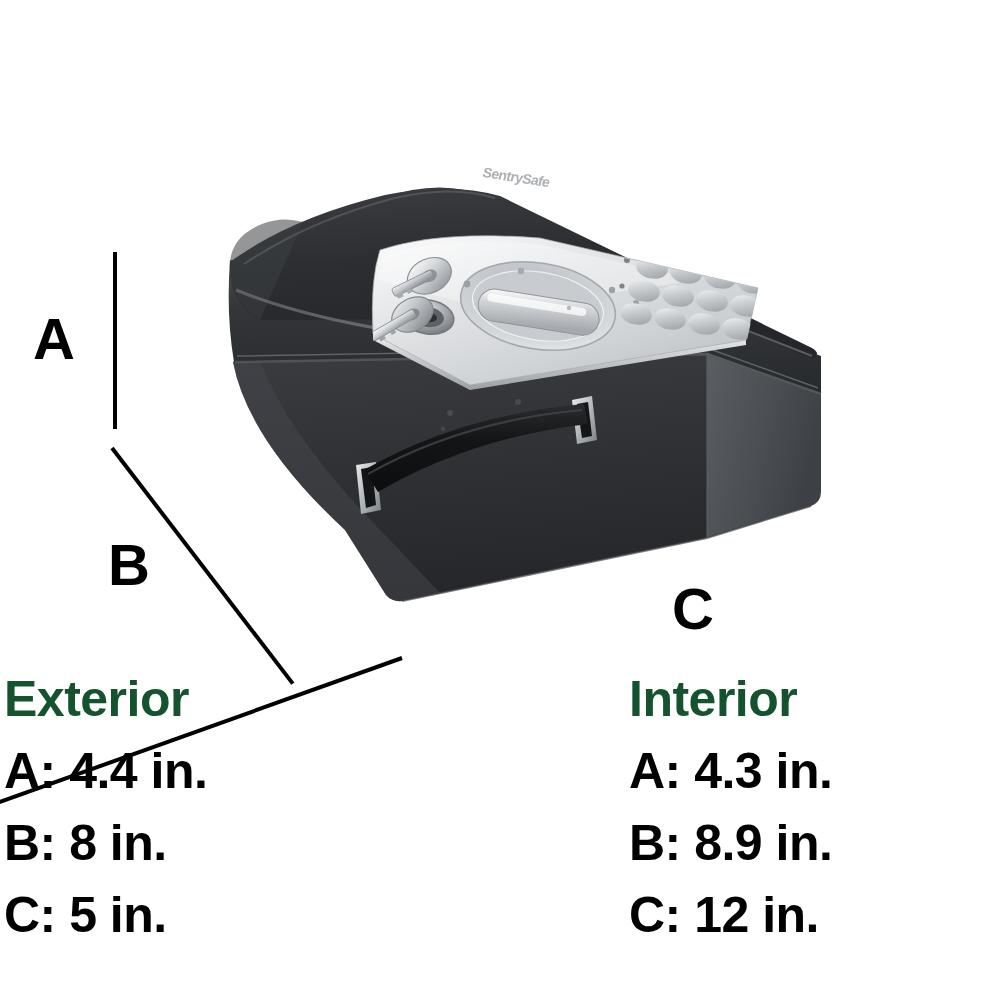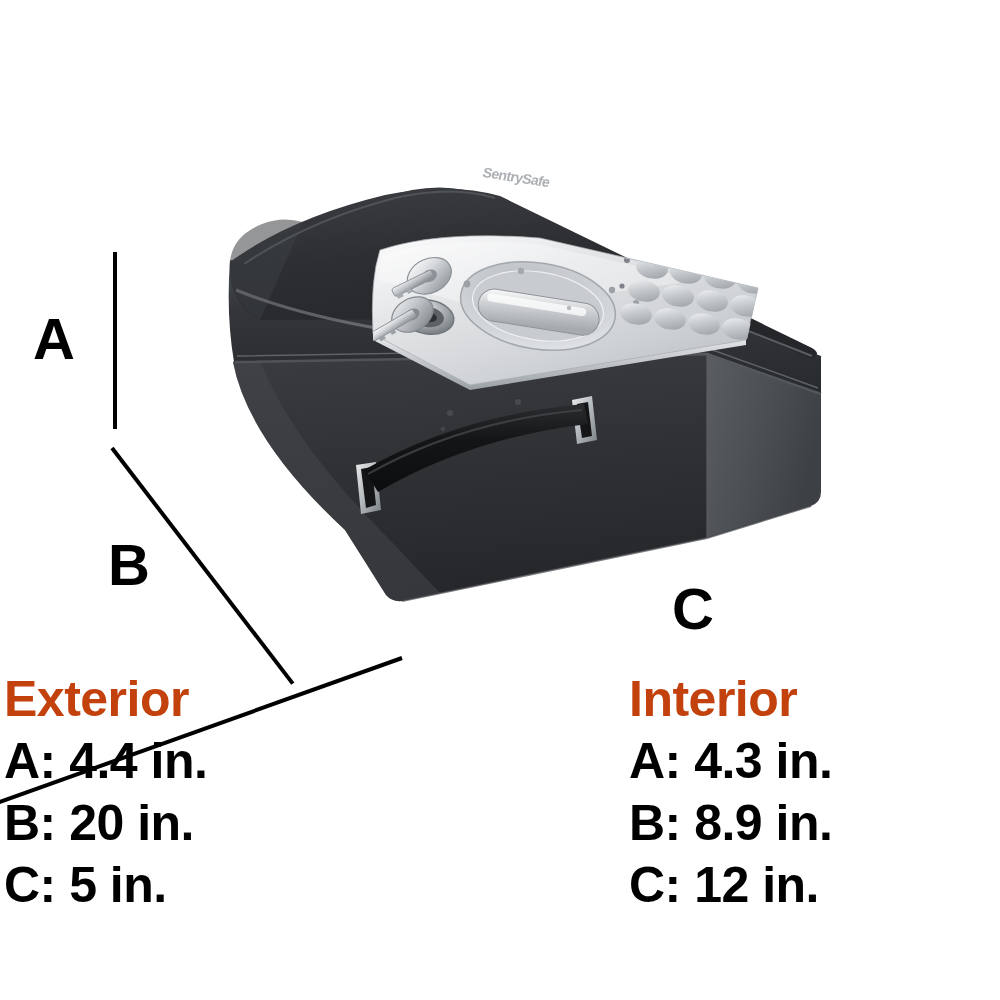--- a/index.html
+++ b/index.html
@@ -81,7 +81,7 @@
     font-weight: bold;
     font-size: 50px;
     line-height: 62px;
-    color: #c2410c;
+    color: #14532d;
     white-space: nowrap;
     letter-spacing: -0.5px;
   }

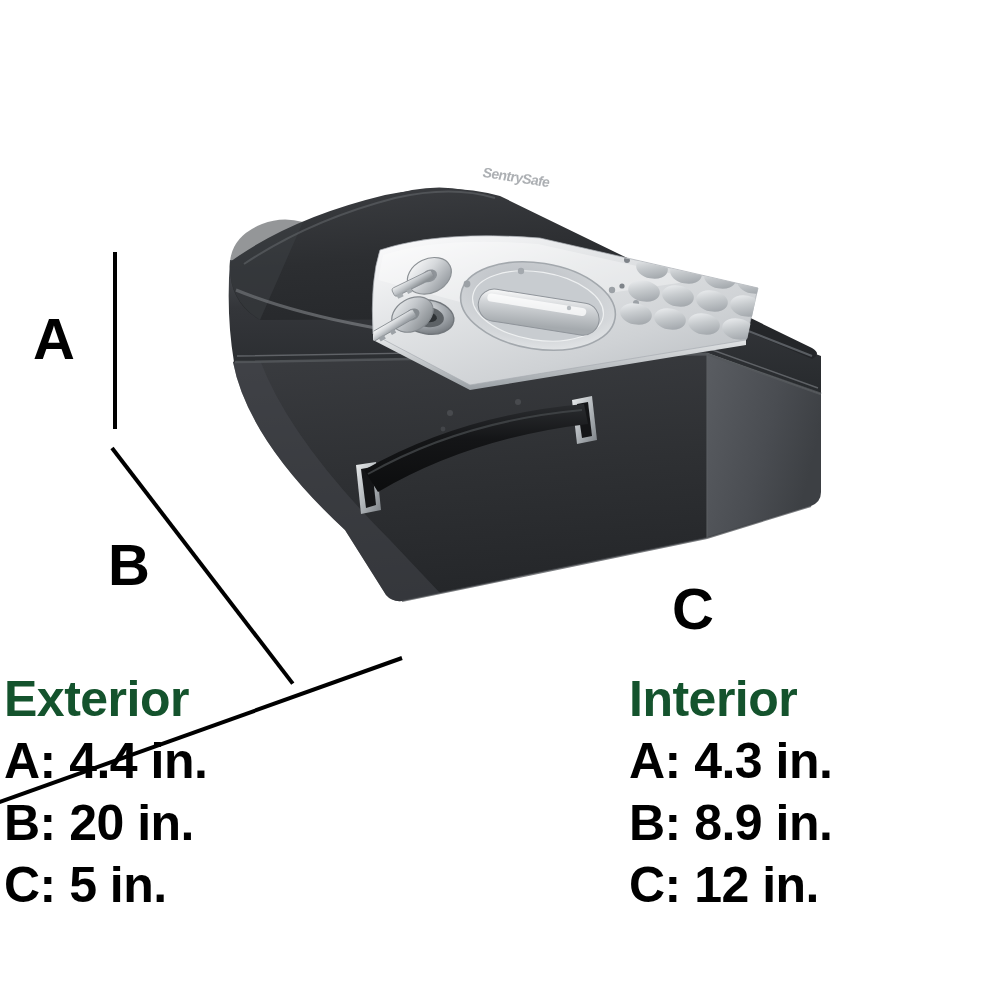--- a/index.html
+++ b/index.html
@@ -93,6 +93,7 @@
     color: #000000;
     white-space: nowrap;
     letter-spacing: -0.5px;
+    margin-top: 10px;
   }
 </style>
 </head>

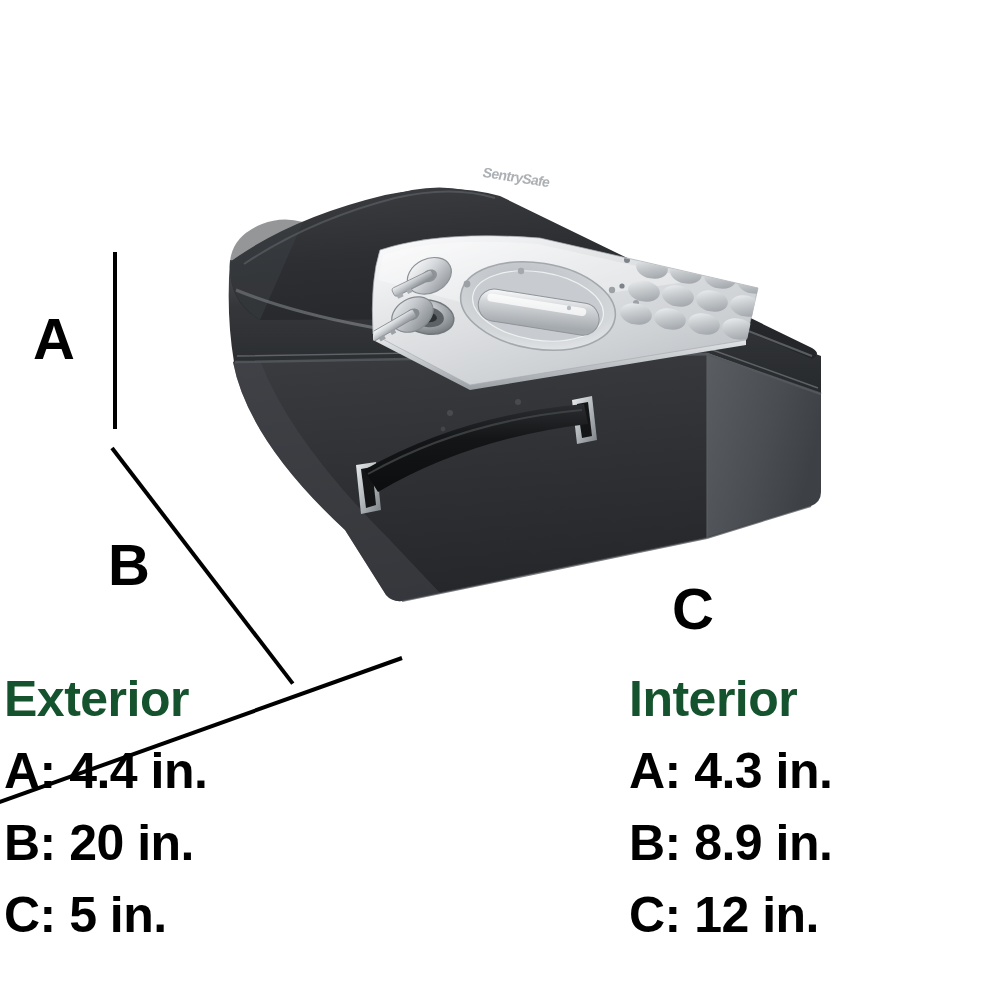--- a/index.html
+++ b/index.html
@@ -314,7 +314,7 @@
   <div class="spec-col left">
     <div class="spec-heading">Exterior</div>
     <div class="spec-row">A: 4.4 in.</div>
-    <div class="spec-row">B: 20 in.</div>
+    <div class="spec-row">B: 8 in.</div>
     <div class="spec-row">C: 5 in.</div>
   </div>
 

